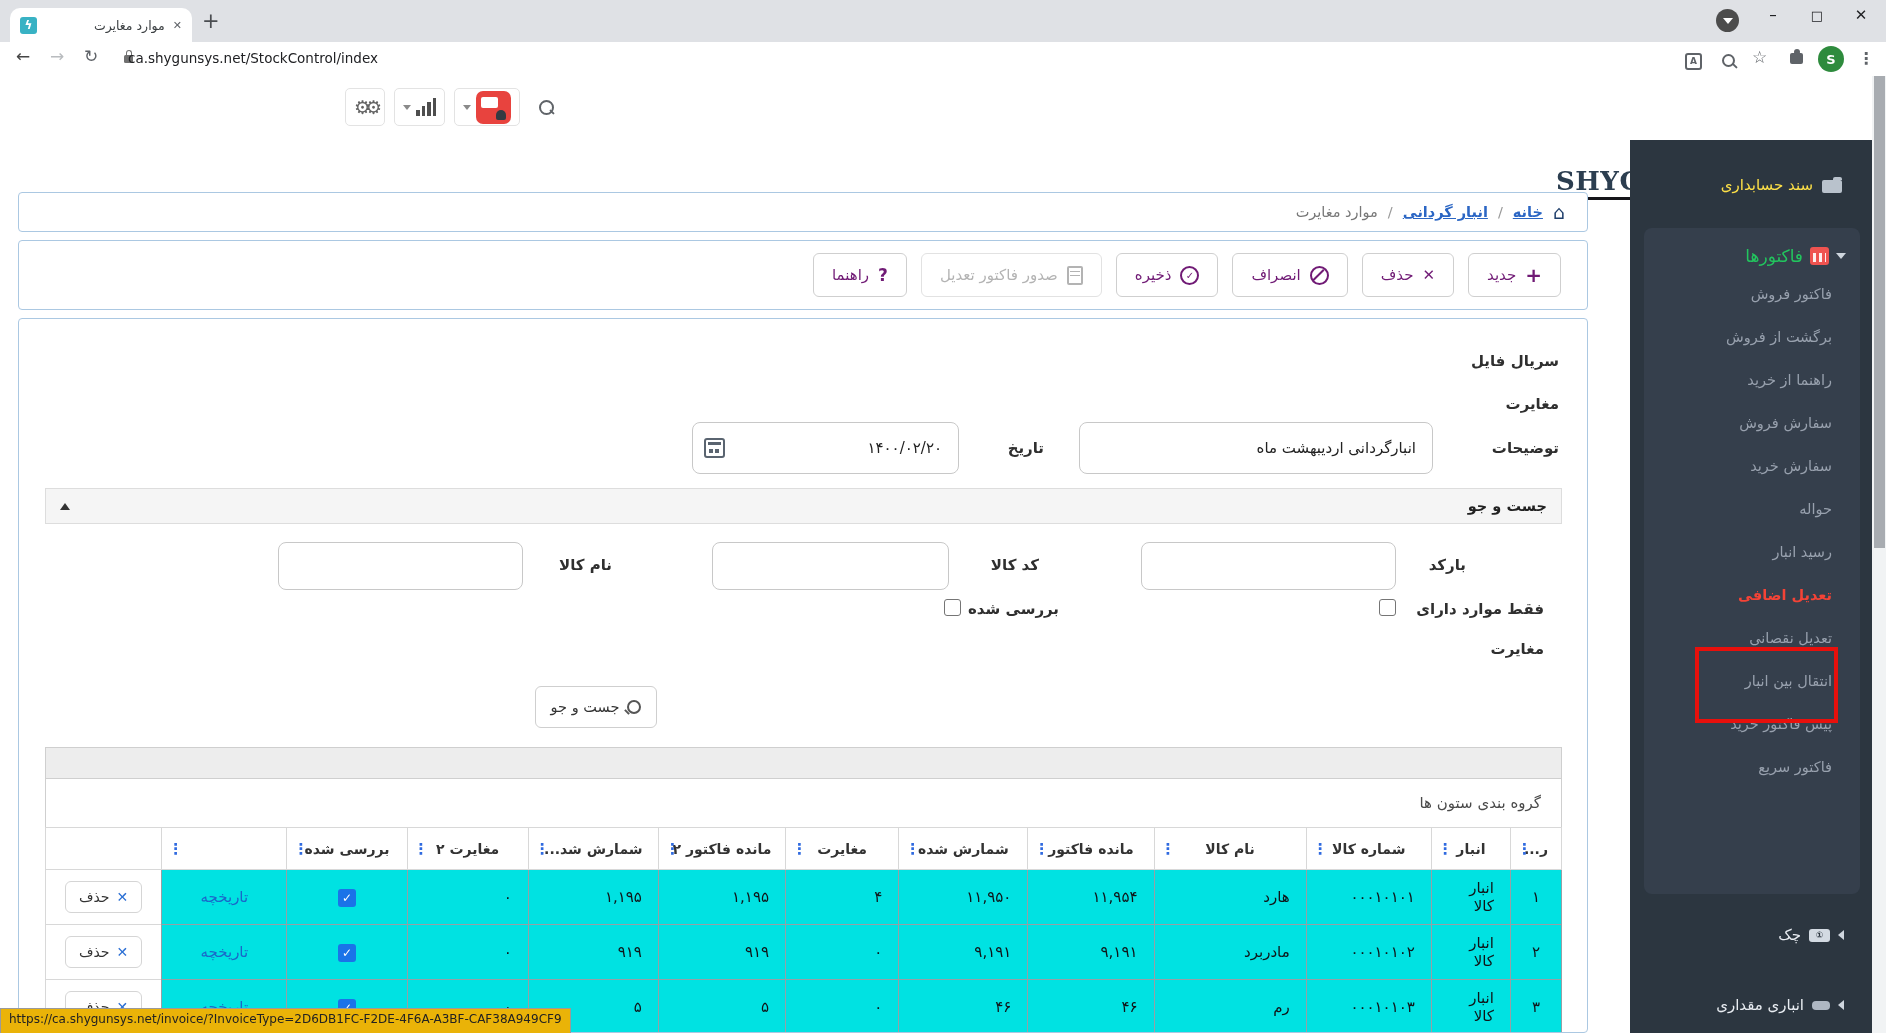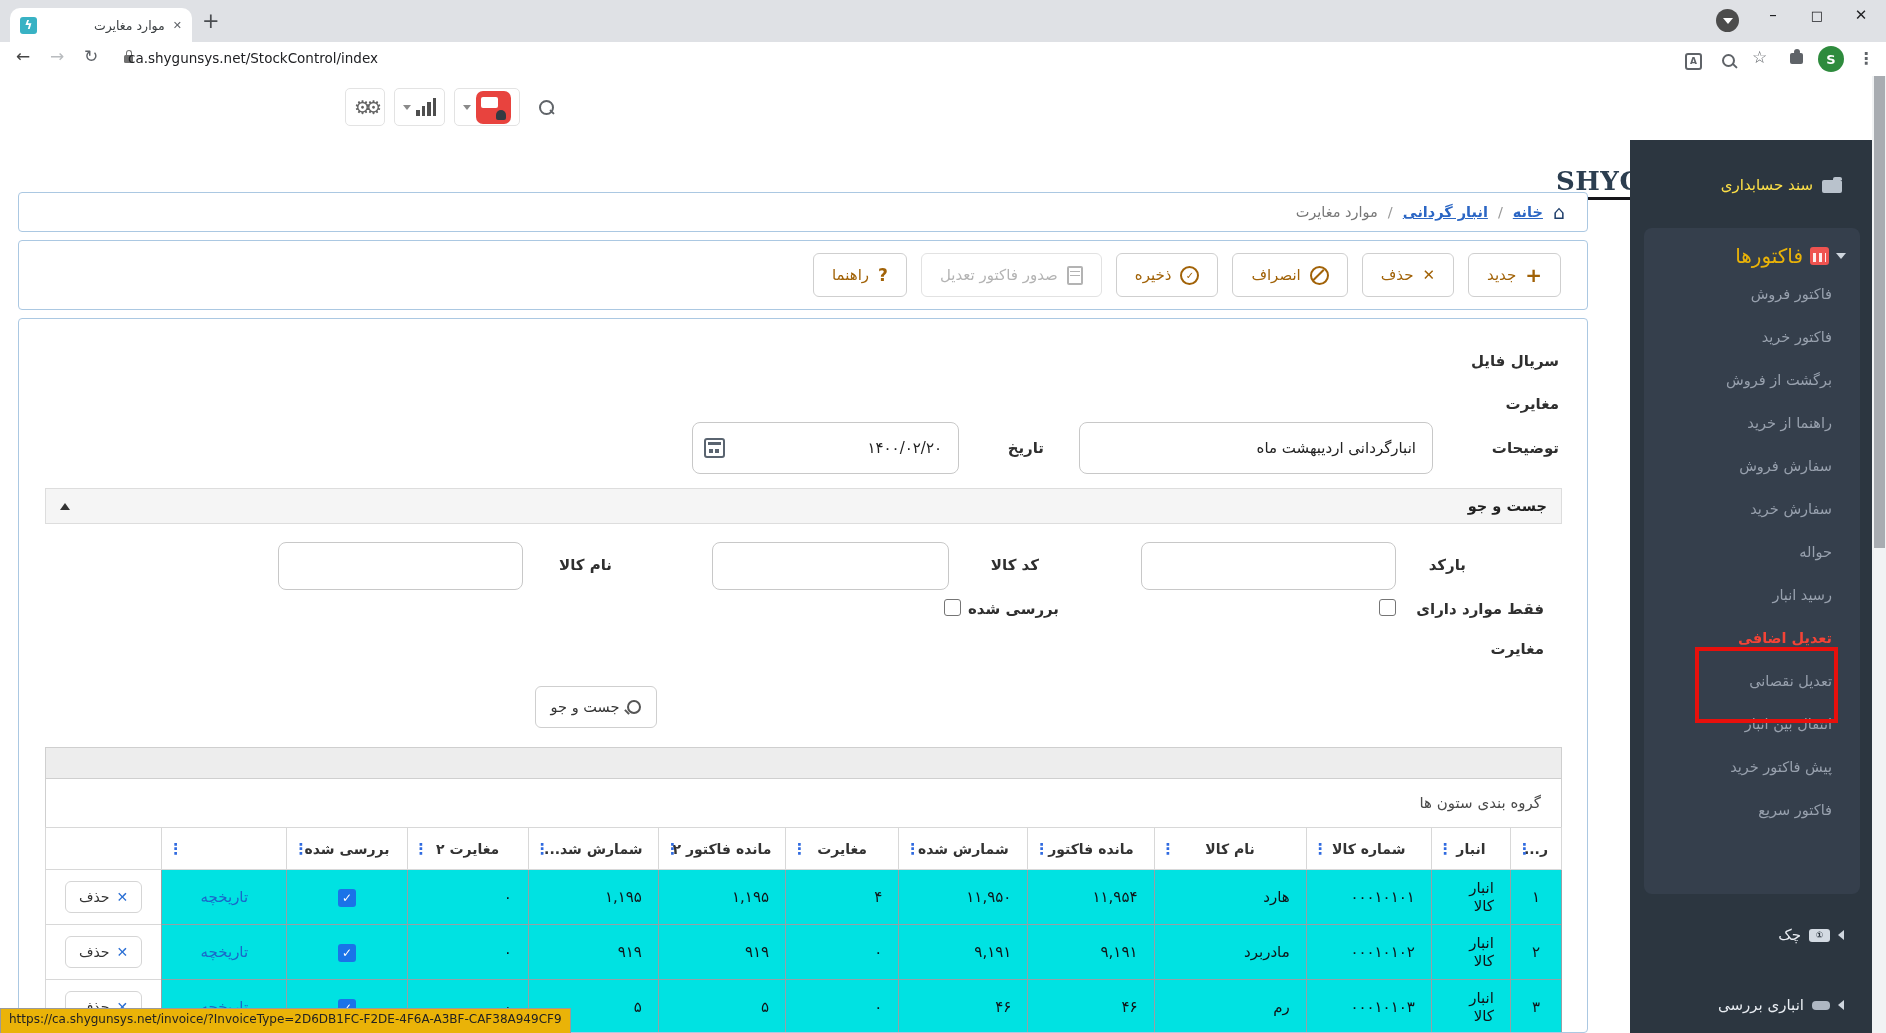--- a/index.html
+++ b/index.html
@@ -51,7 +51,7 @@
   .folder{width:20px;height:13px;background:#b9c2cc;border-radius:2px;position:relative;margin-top:3px;}
   .folder::before{content:"";position:absolute;right:0;top:-3px;width:9px;height:3px;background:#b9c2cc;border-radius:2px 2px 0 0;}
   #groupbox{position:absolute;top:88px;right:12px;width:216px;height:666px;background:#353f4c;border-radius:8px;padding:12px 14px;box-sizing:border-box;}
-  .group-head{display:flex;align-items:center;gap:7px;color:#eab308;font-size:20px;height:32px;}
+  .group-head{display:flex;align-items:center;gap:7px;color:#22c55e;font-size:17px;height:32px;}
   .cal{width:19px;height:18px;background:#ef5350;border-radius:3px;position:relative;}
   .cal::before{content:"";position:absolute;left:3px;top:6px;right:3px;bottom:3px;background:repeating-linear-gradient(to right,#fff 0 3px,transparent 3px 6px);opacity:.9;}
   .cdown{width:0;height:0;border-left:5px solid transparent;border-right:5px solid transparent;border-top:6px solid #cfd6de;}

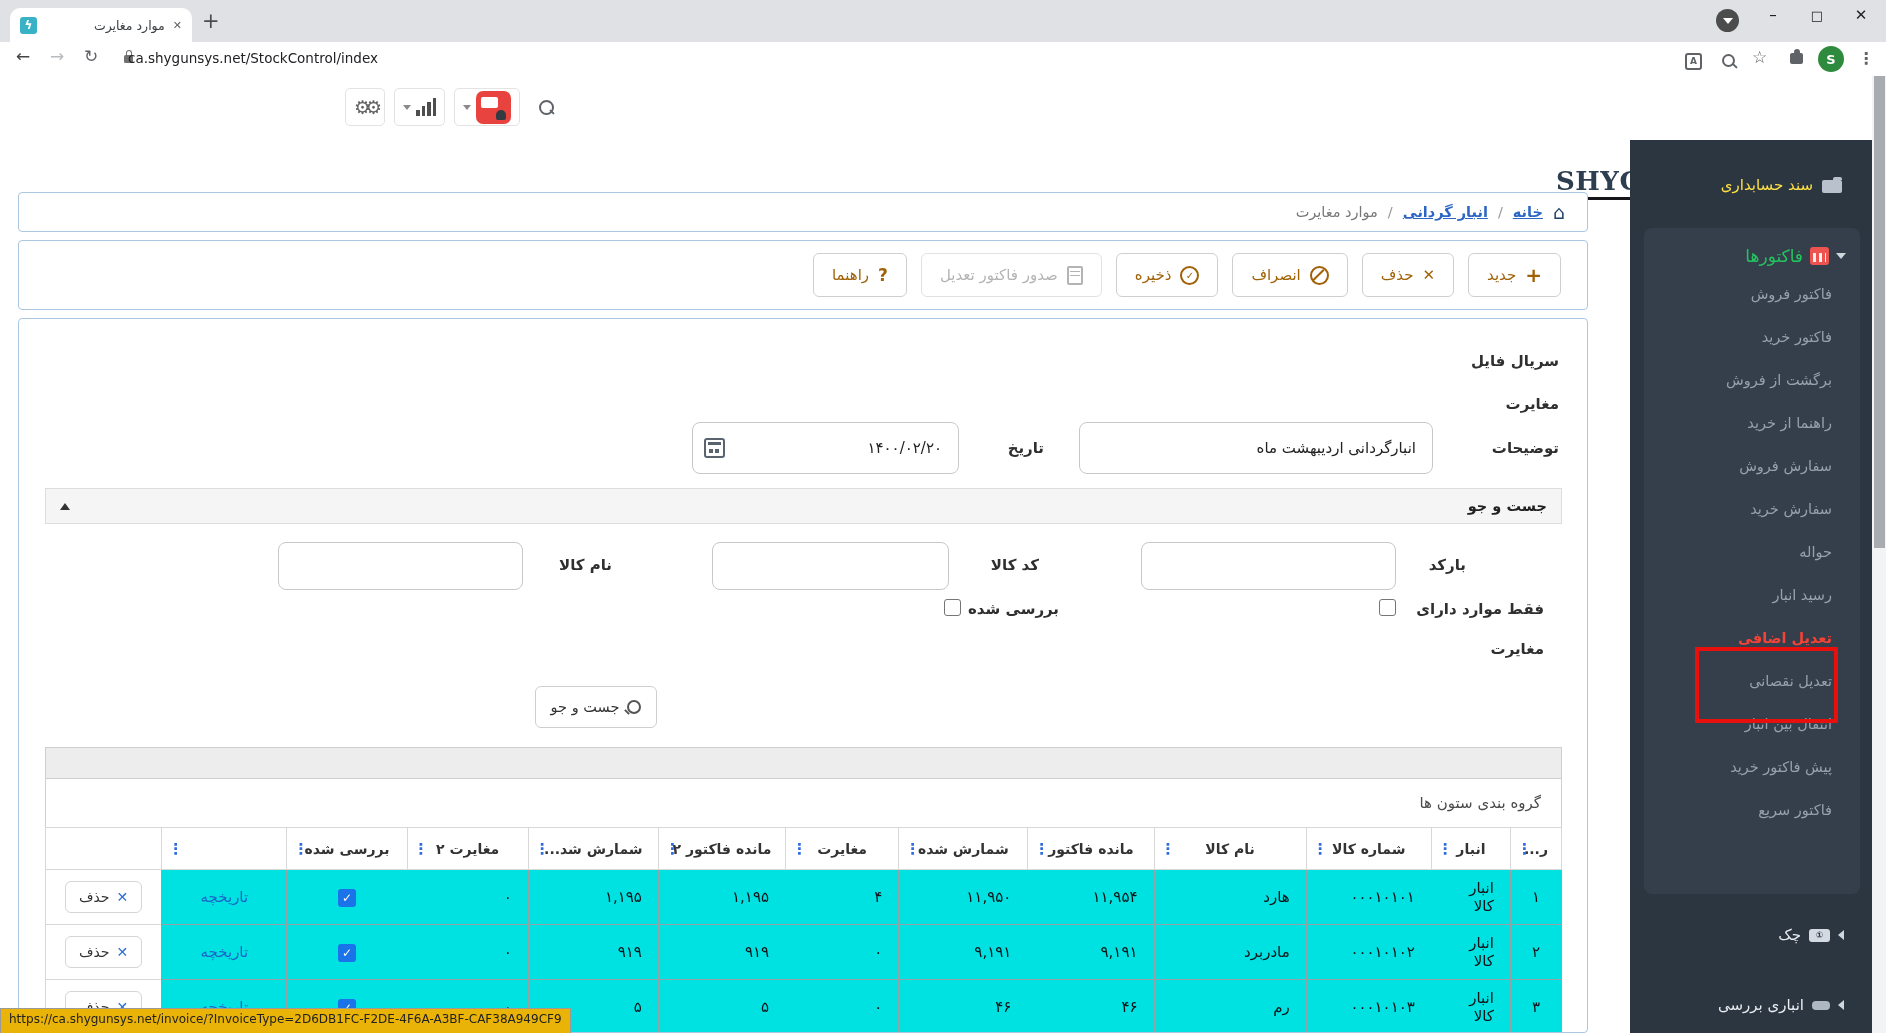--- a/index.html
+++ b/index.html
@@ -72,7 +72,7 @@
   .bc-cur{color:#777;}
   .home-ic{color:#1f3f6b;font-size:19px;line-height:1;}
   #toolbarbox{top:240px;height:70px;display:flex;align-items:center;direction:rtl;padding:0 26px;gap:14px;}
-  .tbtn{height:44px;border:1px solid #cfcfcf;border-radius:6px;background:#fff;display:inline-flex;align-items:center;gap:9px;padding:0 18px;font-size:15px;color:#a16207;font-family:inherit;}
+  .tbtn{height:44px;border:1px solid #cfcfcf;border-radius:6px;background:#fff;display:inline-flex;align-items:center;gap:9px;padding:0 18px;font-size:15px;color:#701a75;font-family:inherit;}
   .tbtn.disabled{color:#b3b3b3;border-color:#e2e2e2;}
   .ticon{display:inline-flex;align-items:center;justify-content:center;}
   .ti-plus::before{content:"+";font-size:20px;font-weight:bold;}

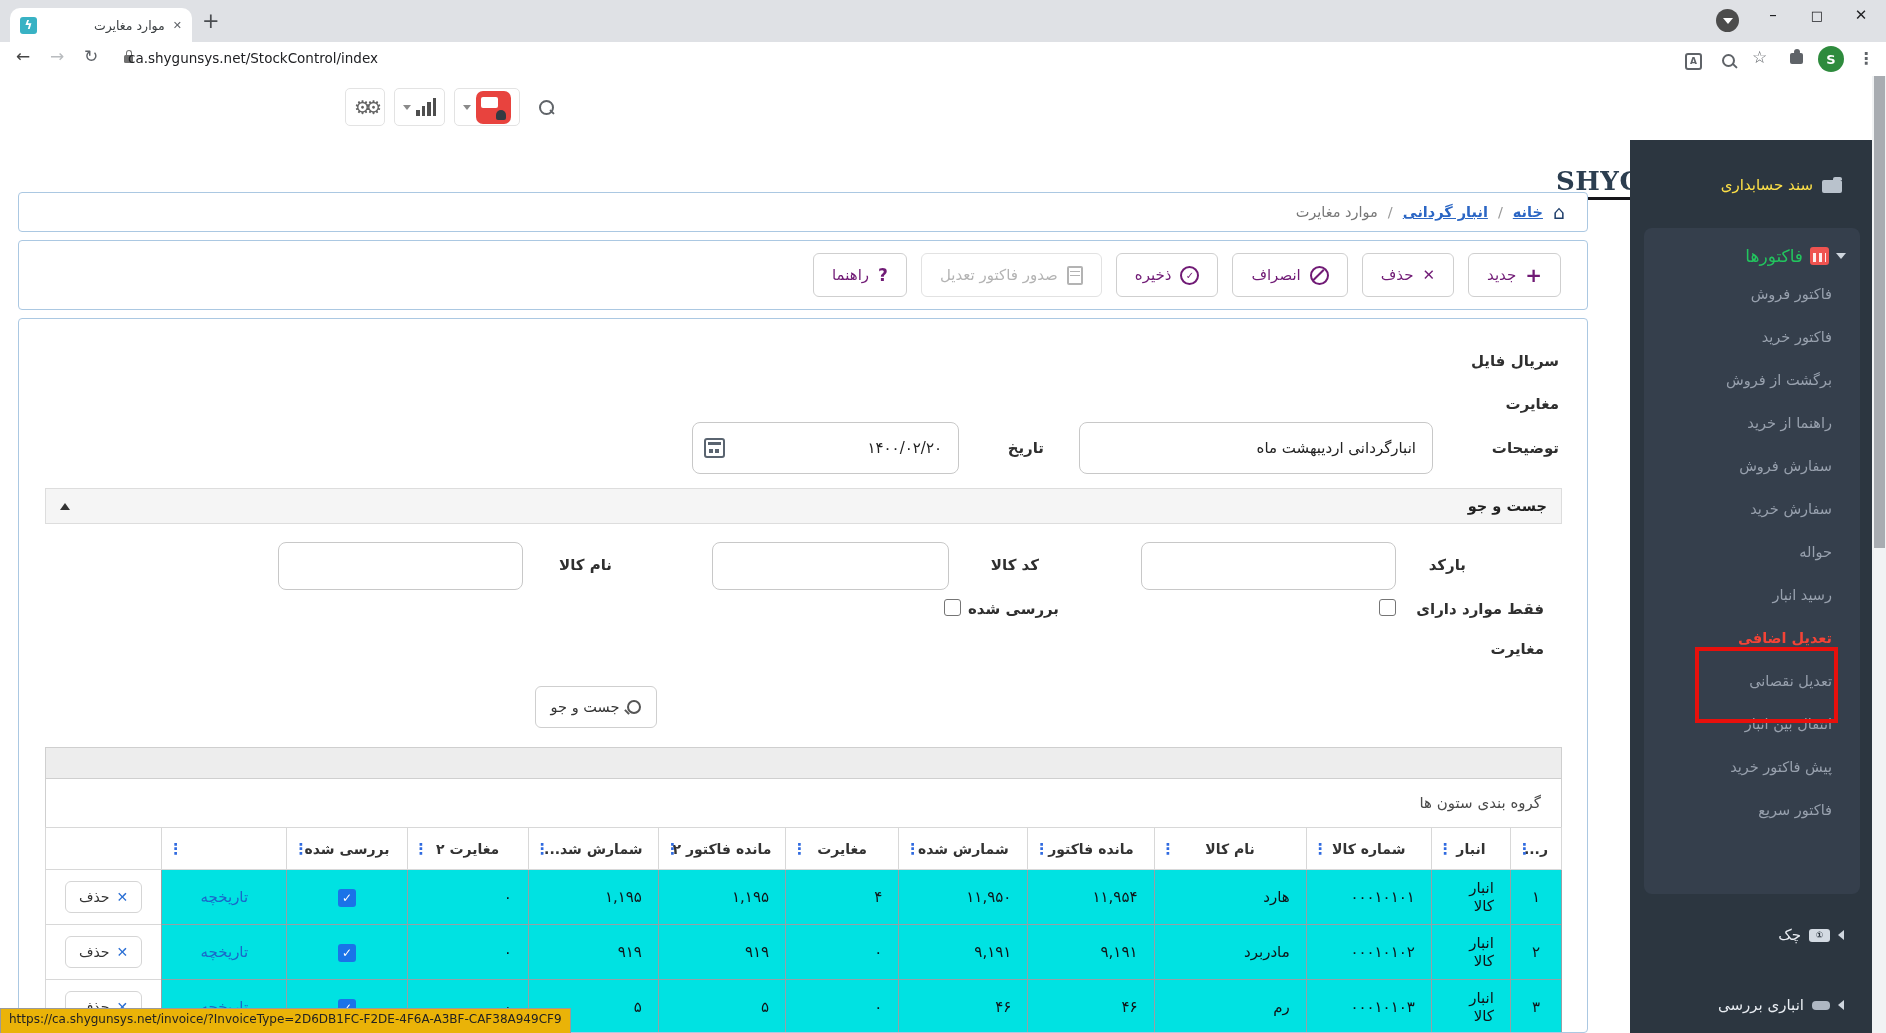--- a/index.html
+++ b/index.html
@@ -192,7 +192,6 @@
       </div>
       <div>
           <div class="side-sub">فاکتور فروش</div>
-          <div class="side-sub">فاکتور خرید</div>
           <div class="side-sub">برگشت از فروش</div>
           <div class="side-sub">راهنما از خرید</div>
           <div class="side-sub">سفارش فروش</div>

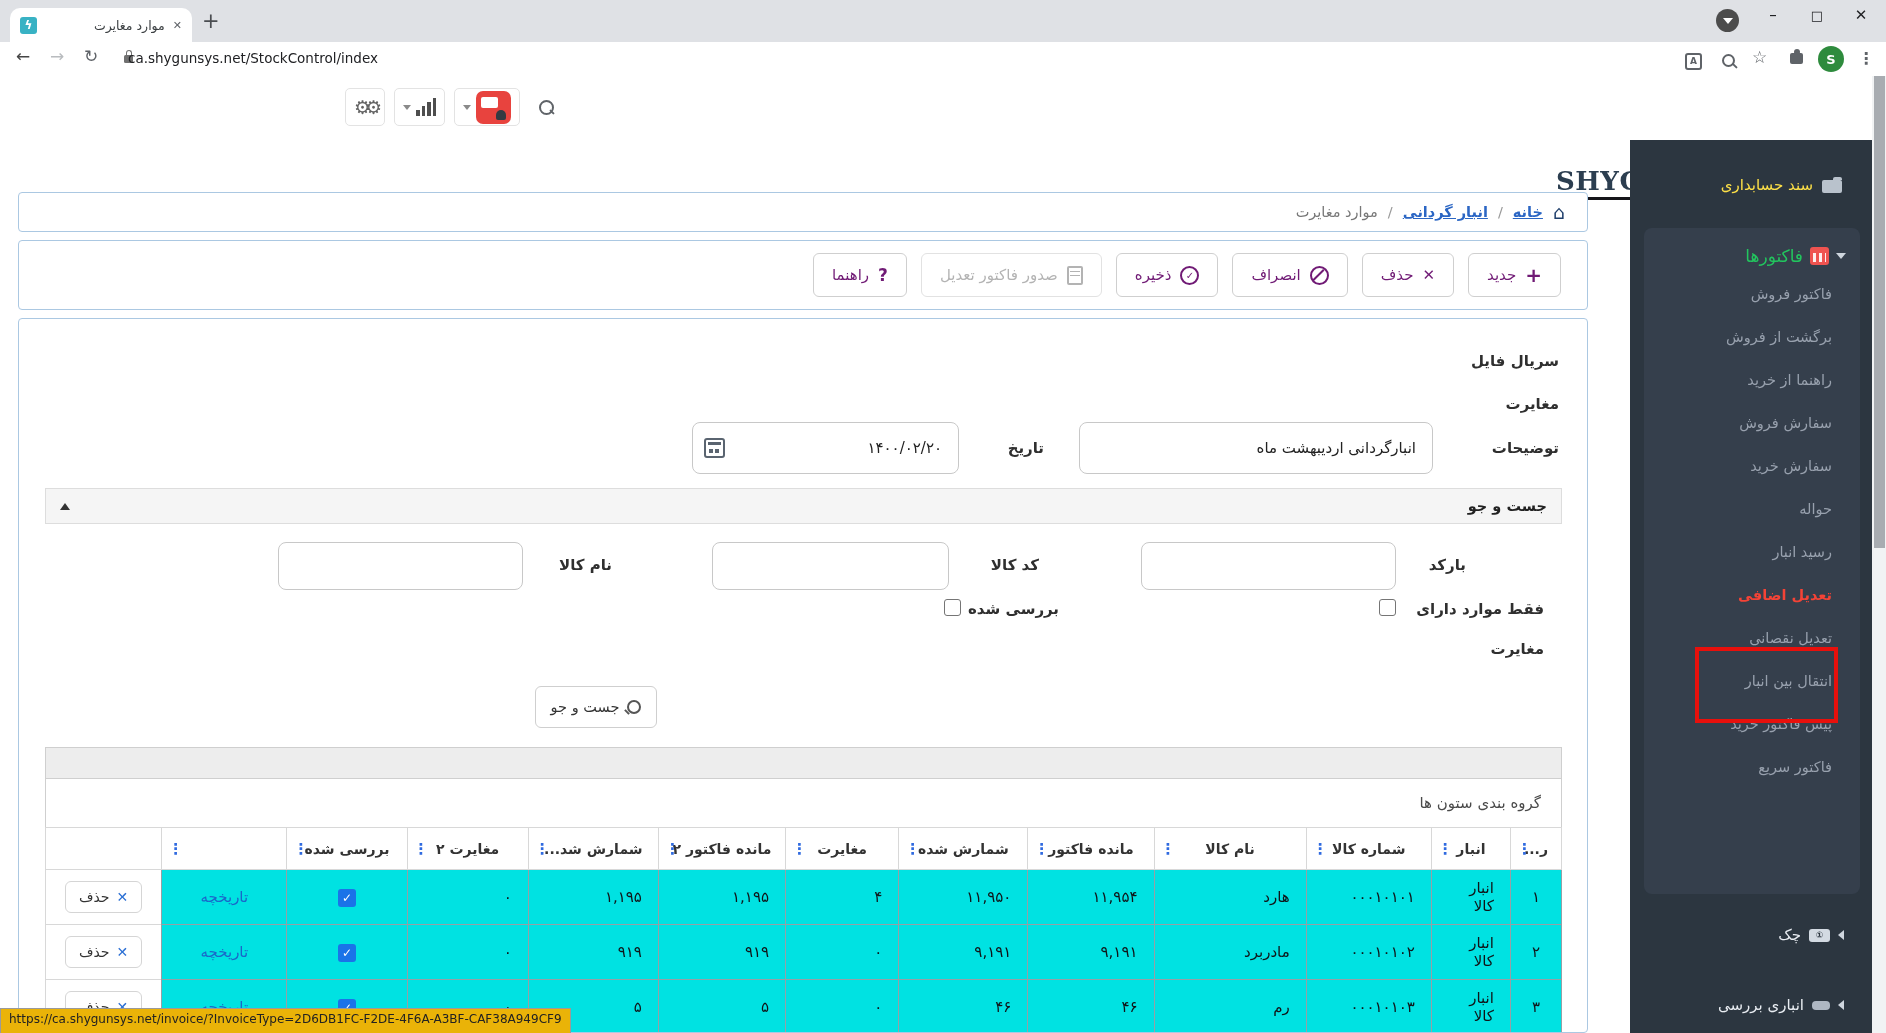--- a/index.html
+++ b/index.html
@@ -213,7 +213,7 @@
     <div class="side-low" style="top:856px;">
       <span class="cleft"></span>
       <span class="slab"></span>
-      <span>انباری بررسی</span>
+      <span>انباری مقداری</span>
     </div>
   </div>
   <div id="scrollbar">

